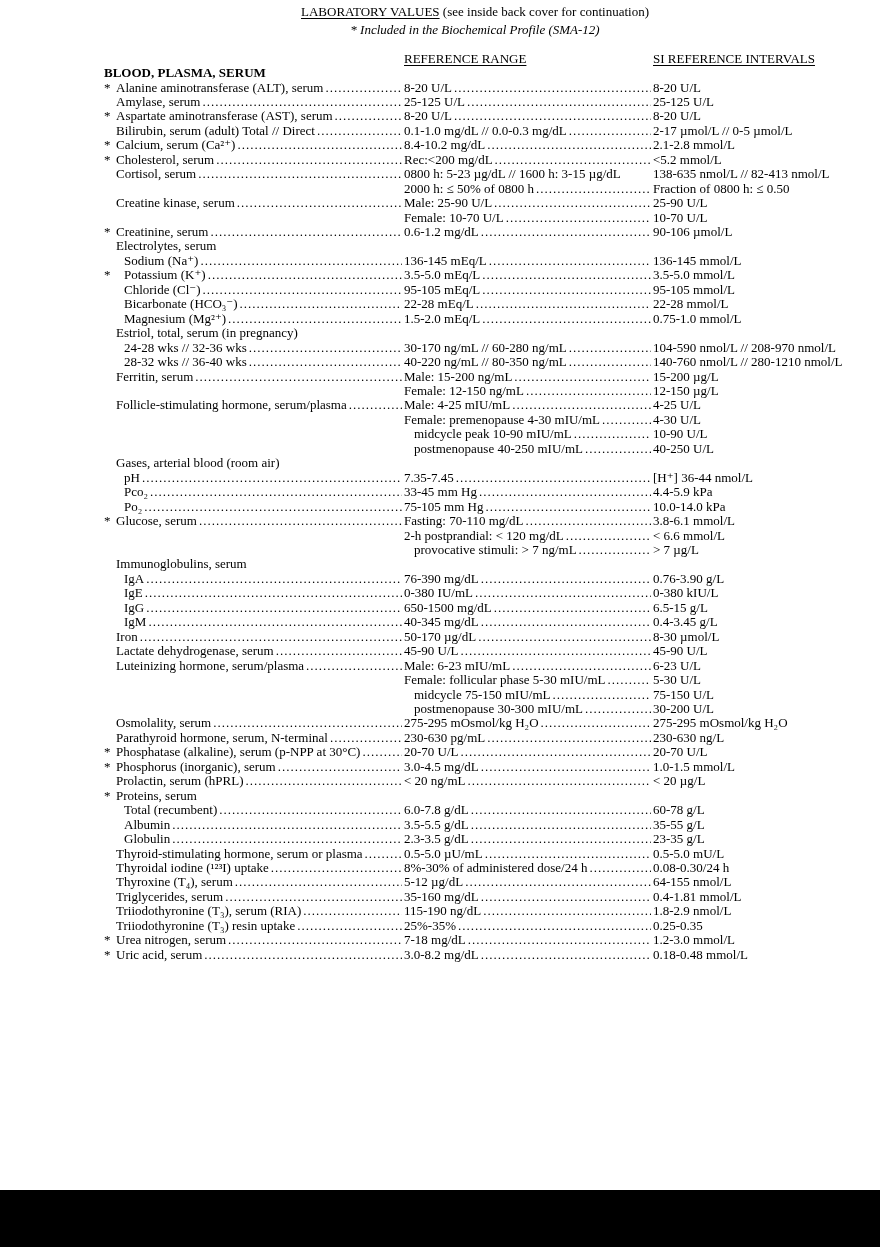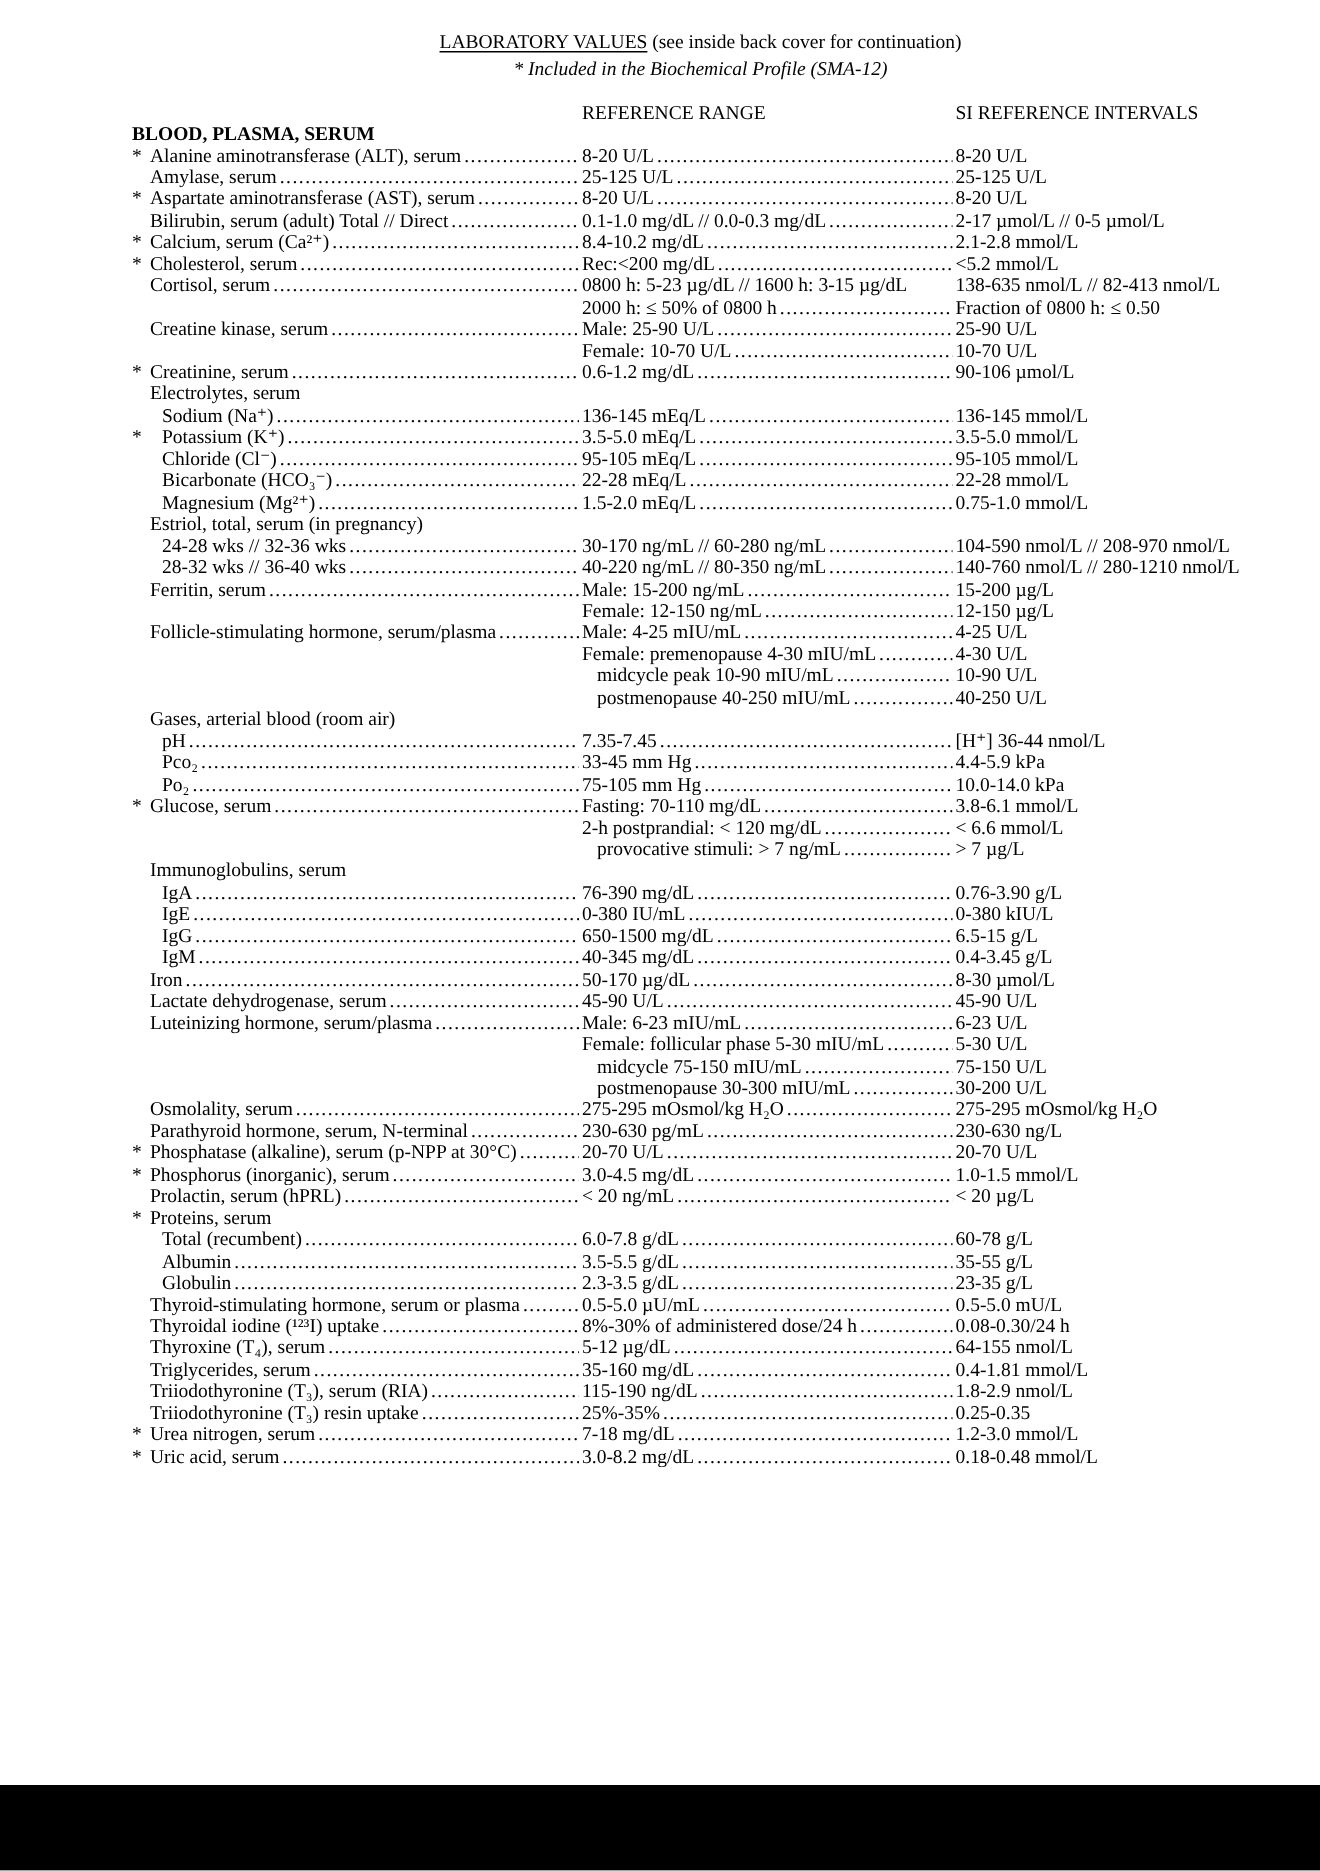--- a/index.html
+++ b/index.html
@@ -12,7 +12,7 @@
     overflow:hidden;
     margin:0 auto;
   }
-  .content{padding:20px 34px 0 88px;}
+  .content{padding:4px 34px 0 88px;margin-left:16px;}
   .doc-title{text-align:center;line-height:15px;}
   .doc-title .u{text-decoration:underline;text-underline-offset:2px;}
   .doc-subtitle{text-align:center;line-height:15px;margin-top:3px;font-style:italic;}

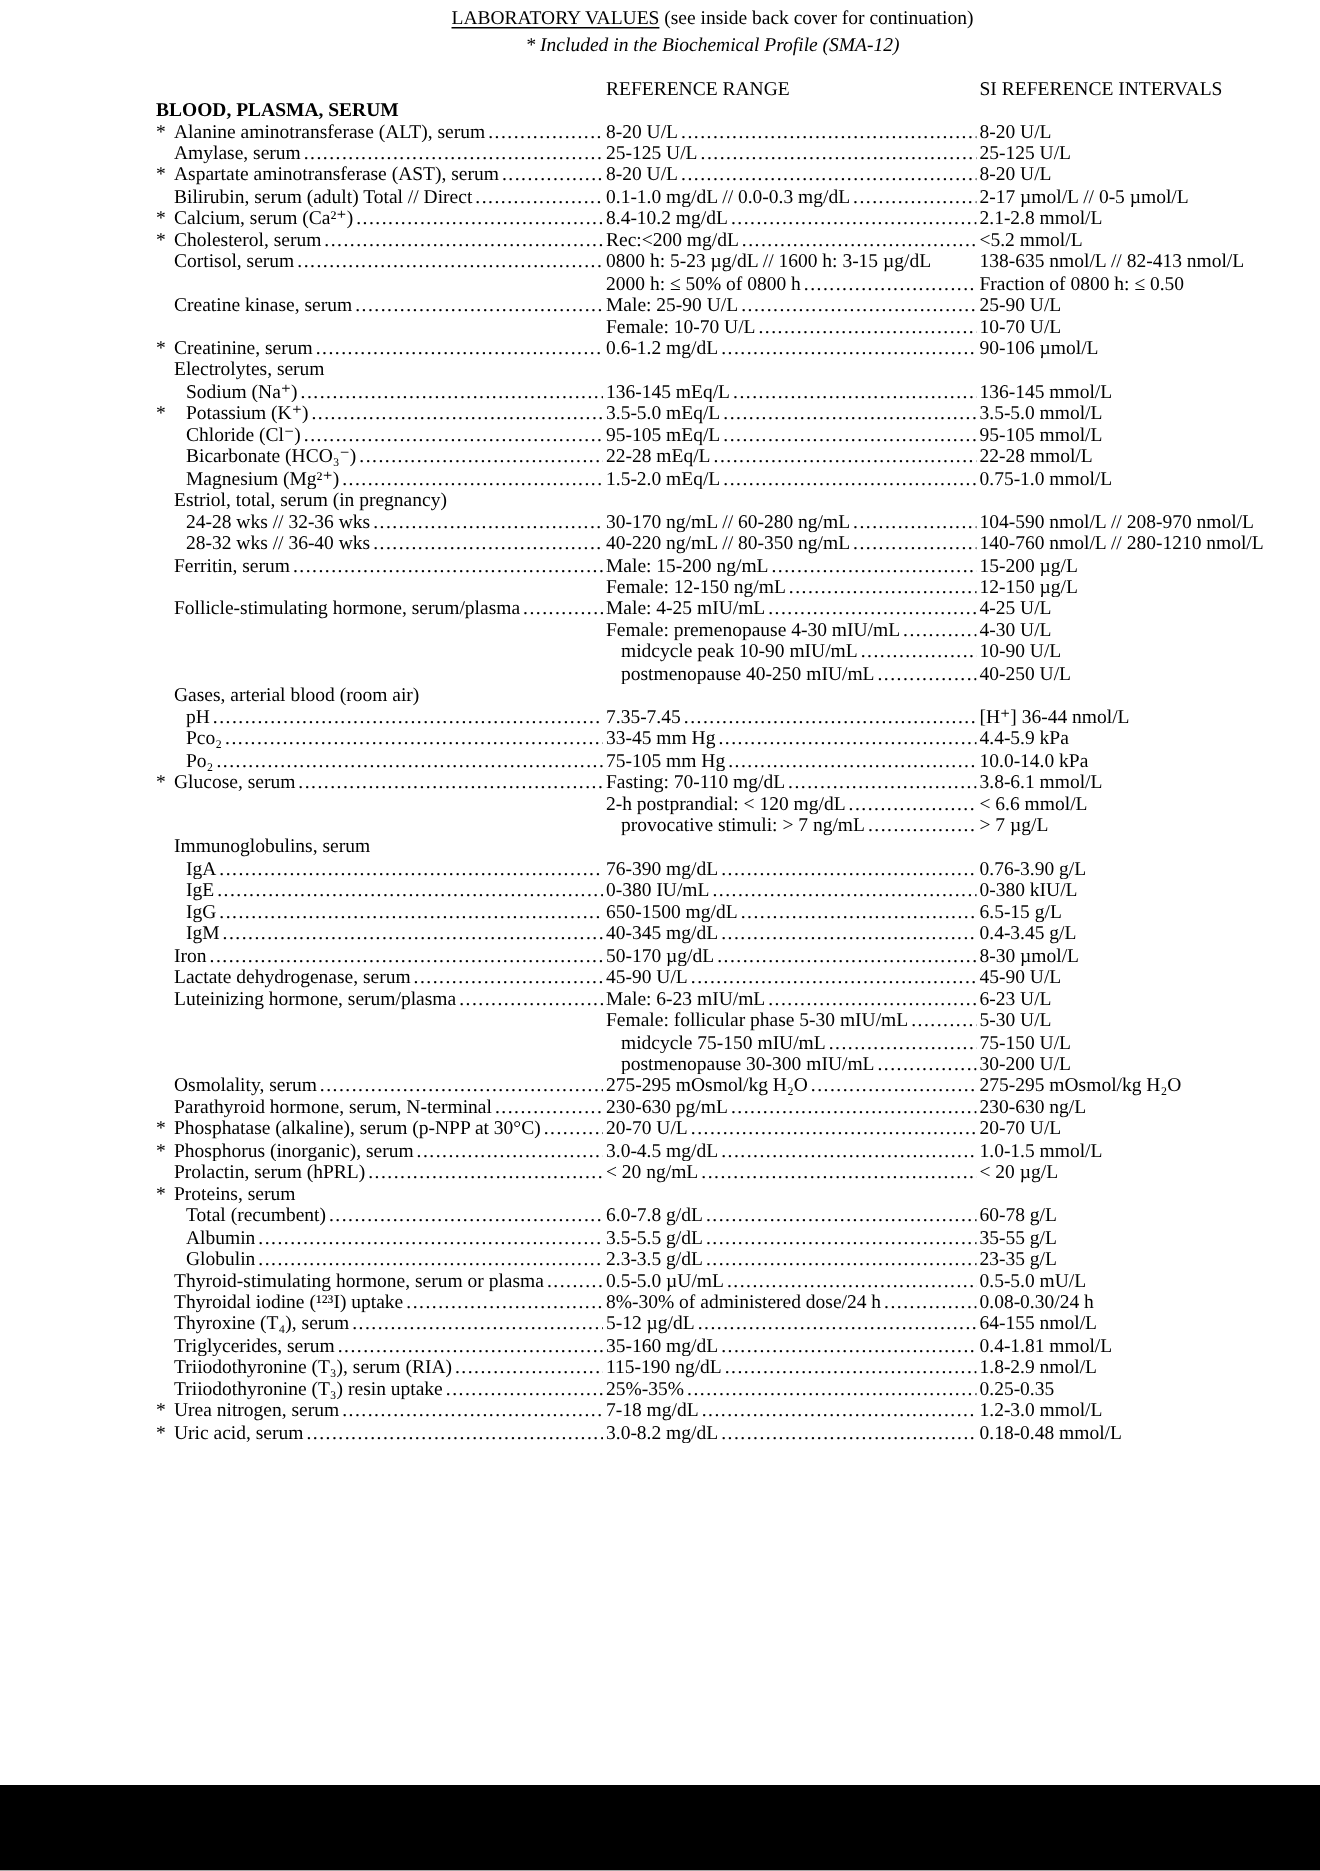--- a/index.html
+++ b/index.html
@@ -18,7 +18,7 @@
   .doc-subtitle{text-align:center;line-height:15px;margin-top:3px;font-style:italic;}
   .tbl{margin-top:14px;}
   .hdr-row{display:flex;line-height:15px;white-space:nowrap;}
-  .hdr-row .u{text-underline-offset:2px;}
+  .hdr-row .u{text-decoration:underline;text-underline-offset:2px;}
   .section-head{font-weight:bold;line-height:14.5px;white-space:nowrap;}
   .row{display:flex;line-height:14.45px;white-space:nowrap;}
   .c-star{width:12px;flex:0 0 12px;}

